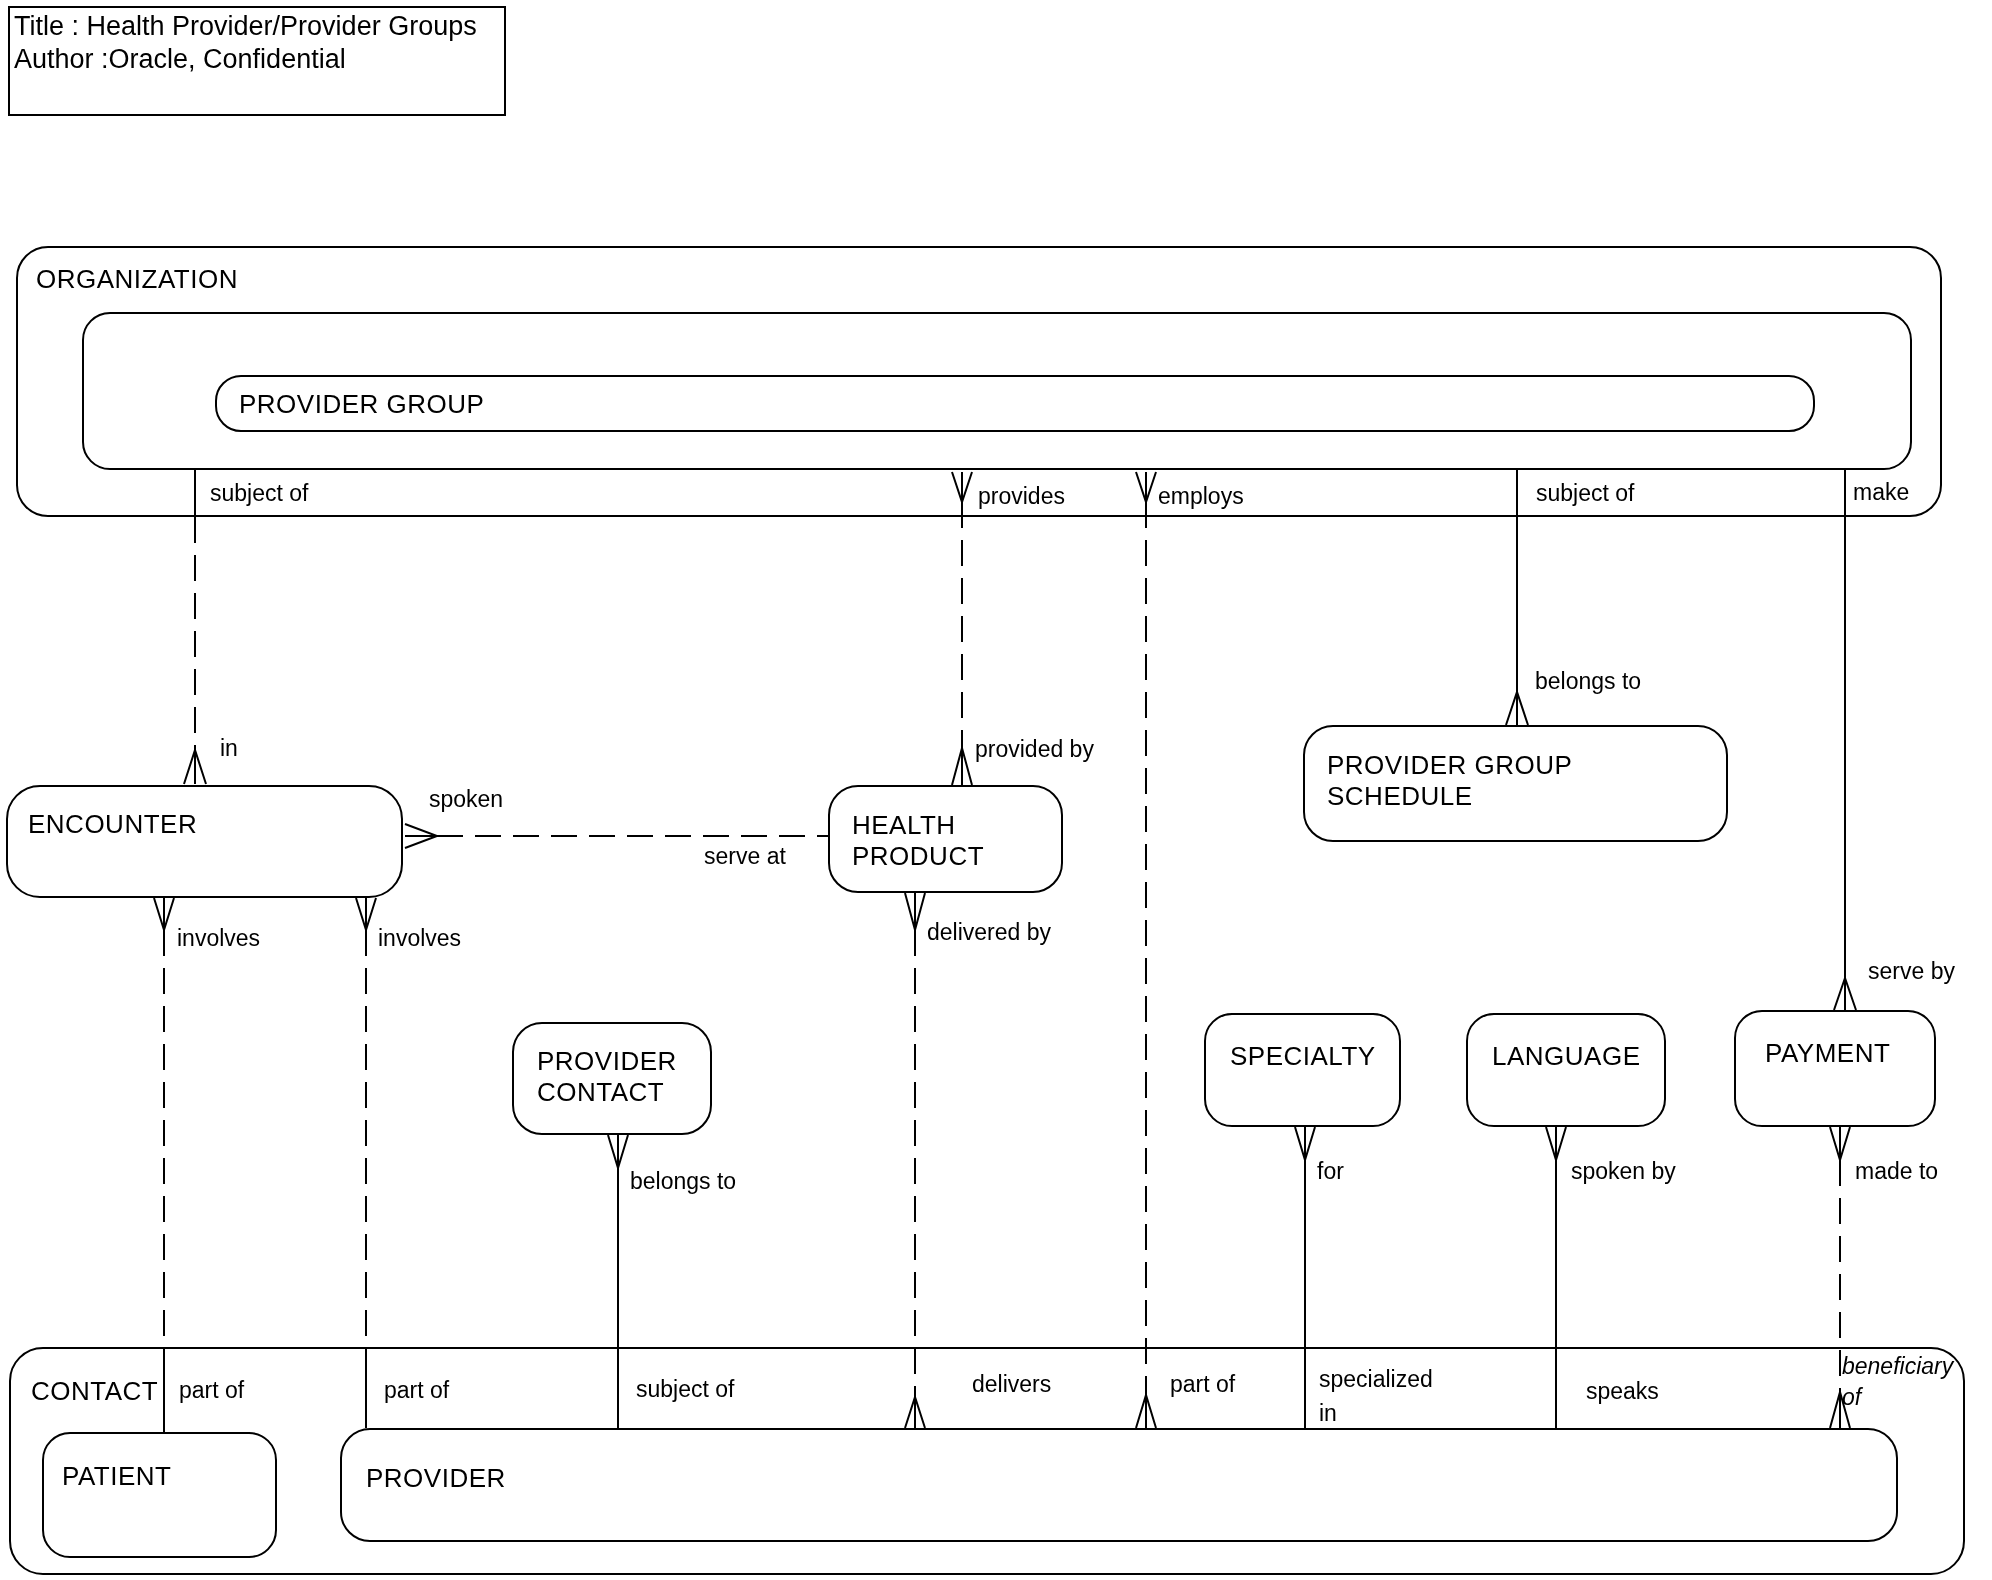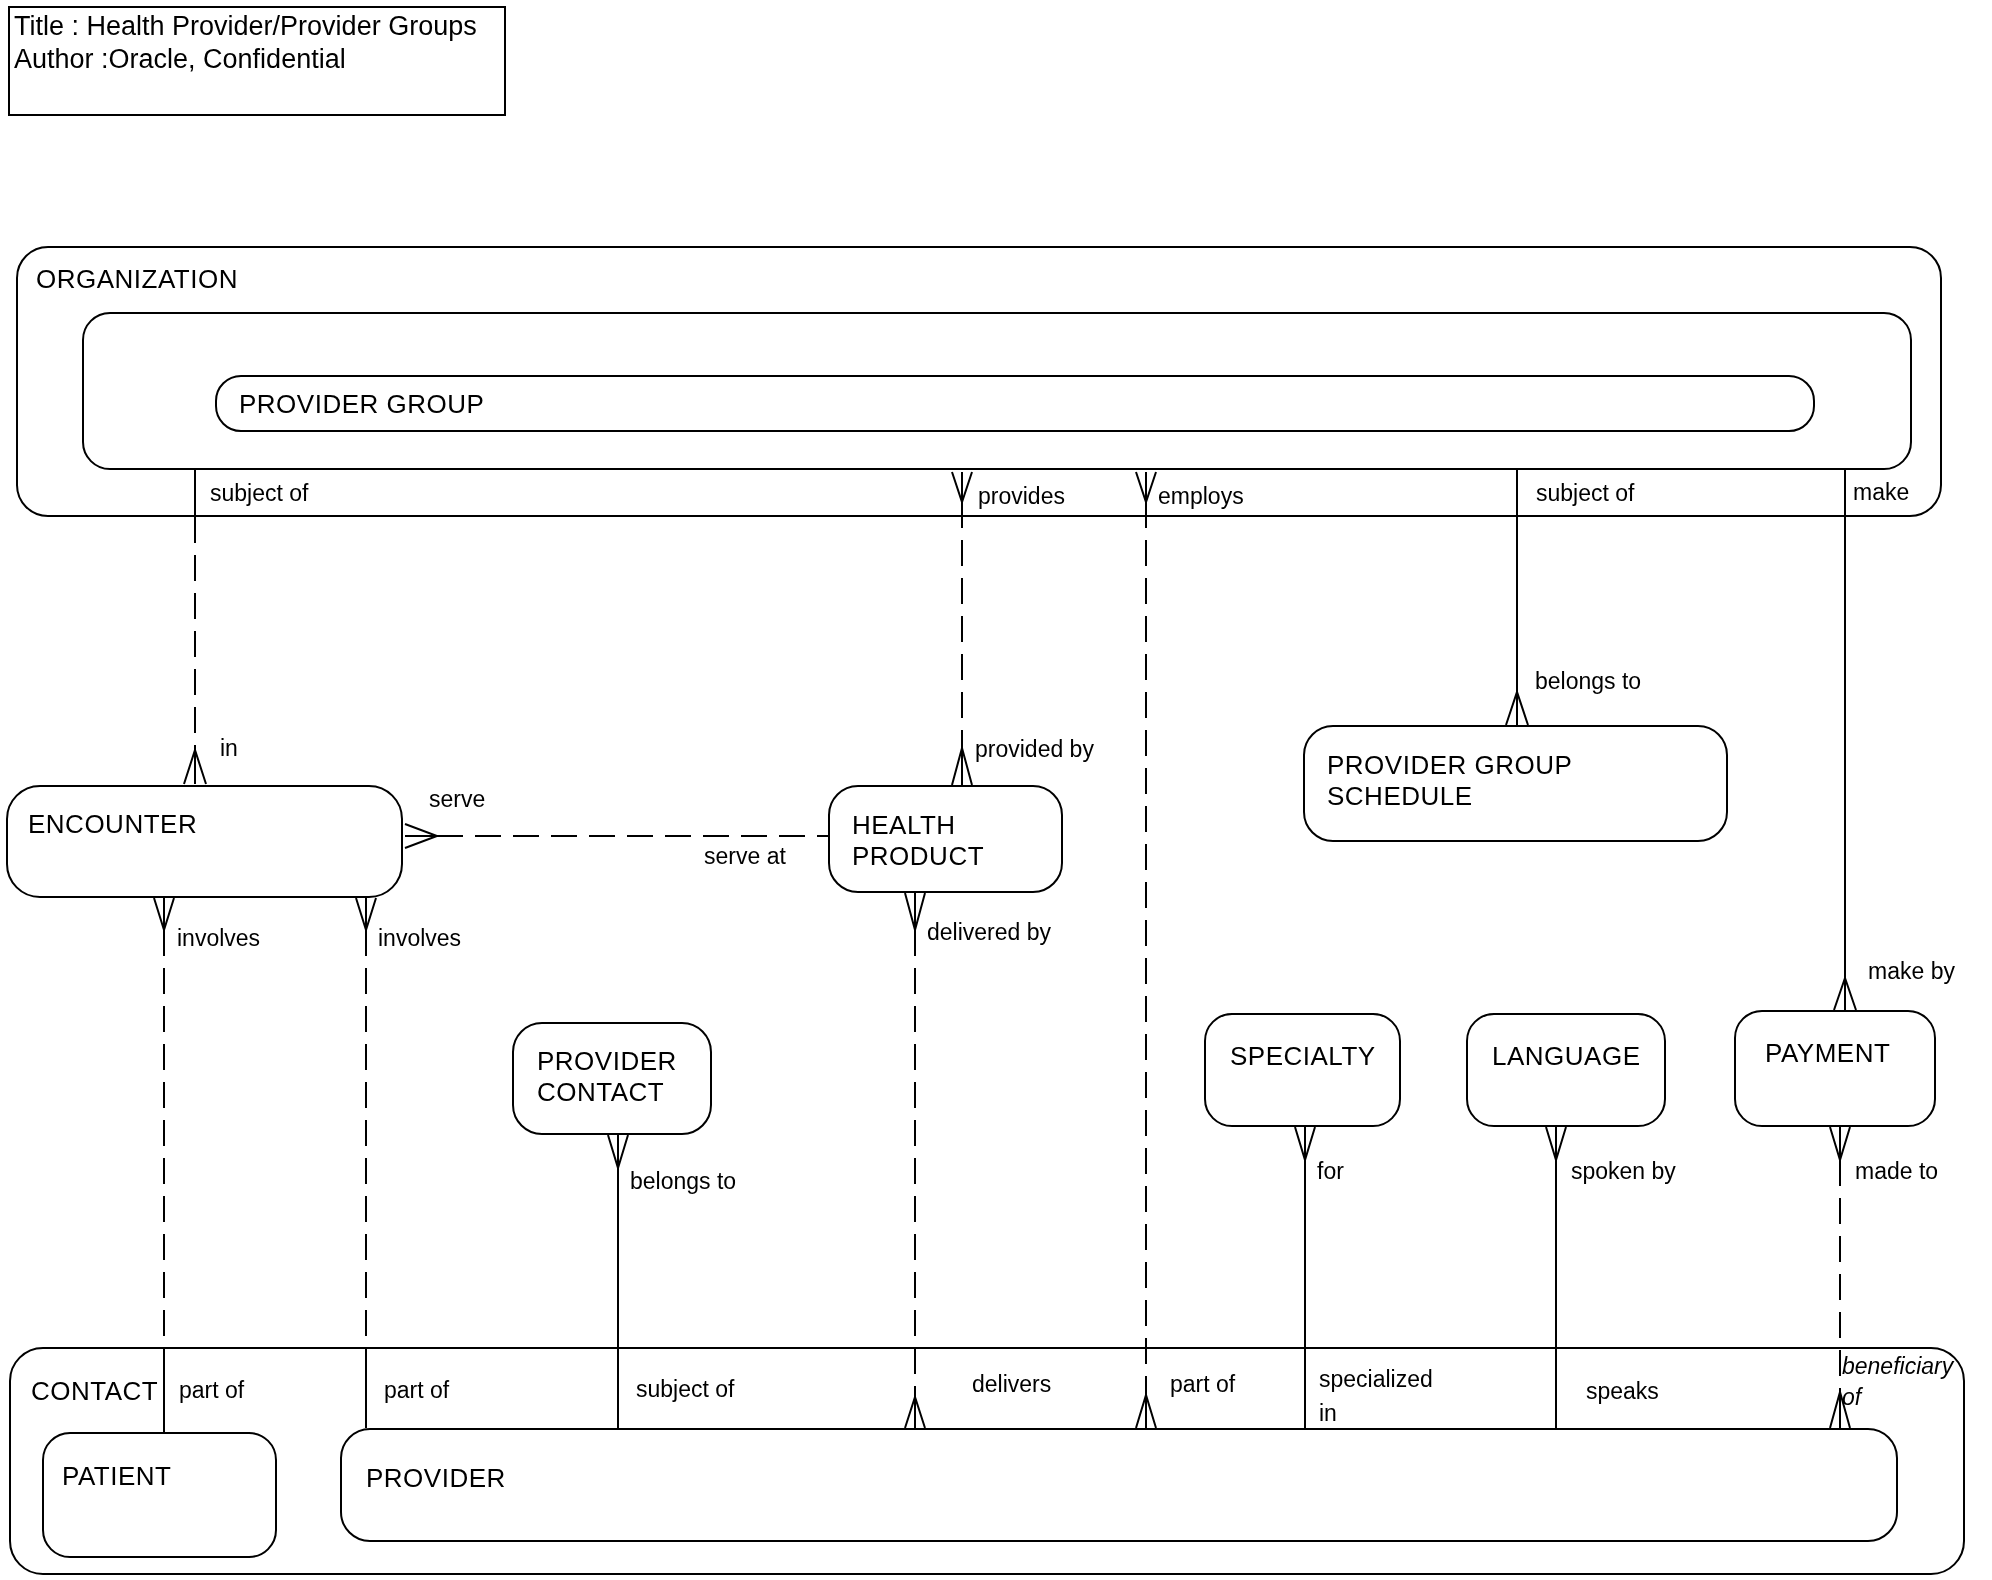--- a/index.html
+++ b/index.html
@@ -169,7 +169,7 @@
   <div class="rel-label" style="left:1535px;top:666px;">belongs to</div>
   <div class="rel-label" style="left:1868px;top:956px;">make by</div>
 
-  <div class="rel-label" style="left:429px;top:784px;">serve</div>
+  <div class="rel-label" style="left:429px;top:784px;">spoken</div>
   <div class="rel-label" style="left:704px;top:841px;">serve at</div>
 
   <div class="rel-label" style="left:177px;top:923px;">involves</div>

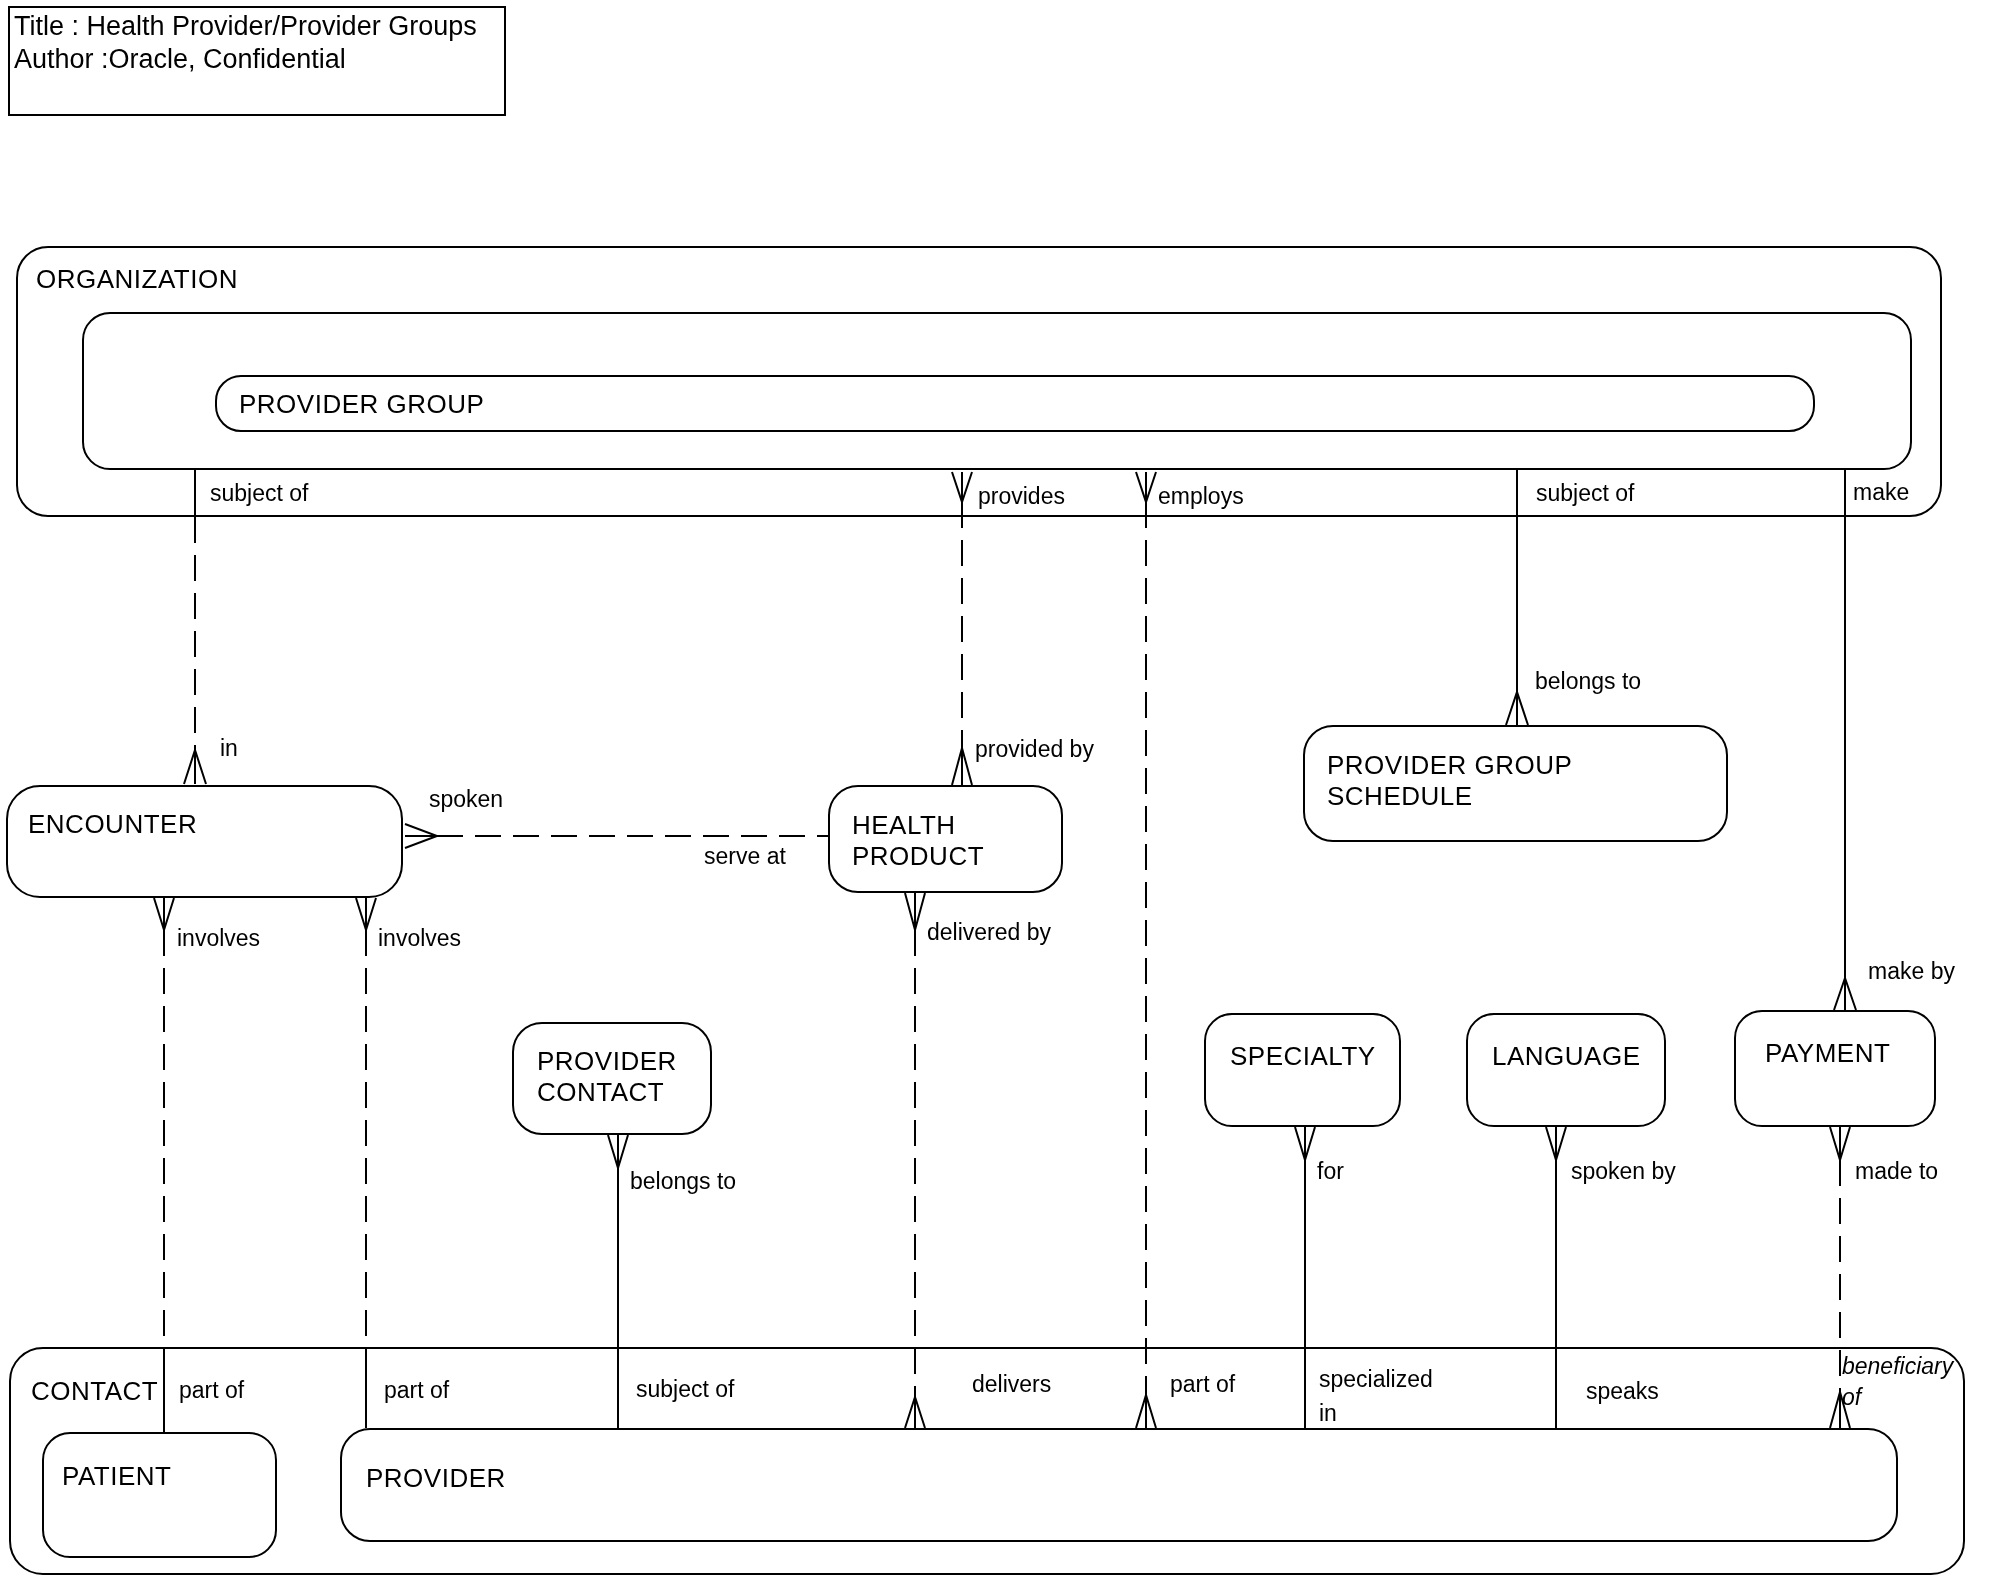--- a/index.html
+++ b/index.html
@@ -167,7 +167,7 @@
   <div class="rel-label" style="left:220px;top:733px;">in</div>
   <div class="rel-label" style="left:975px;top:734px;">provided by</div>
   <div class="rel-label" style="left:1535px;top:666px;">belongs to</div>
-  <div class="rel-label" style="left:1868px;top:956px;">make by</div>
+  <div class="rel-label" style="left:1868px;top:956px;">serve by</div>
 
   <div class="rel-label" style="left:429px;top:784px;">spoken</div>
   <div class="rel-label" style="left:704px;top:841px;">serve at</div>

